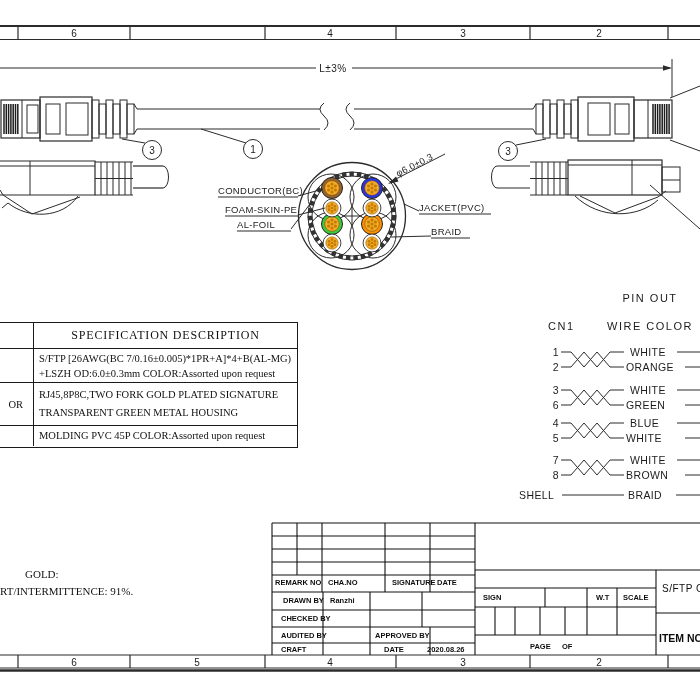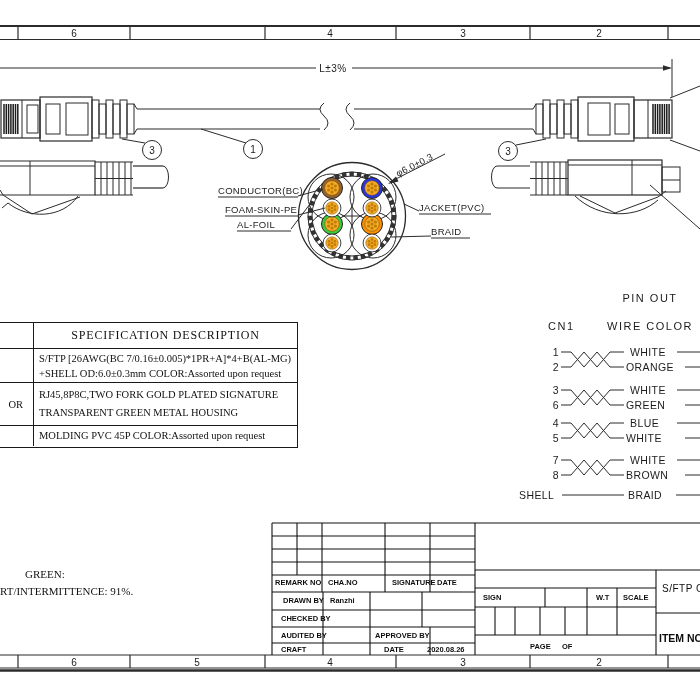--- a/index.html
+++ b/index.html
@@ -429,7 +429,7 @@
   <div class="c item"></div>
   <div class="d t">
     <div>S/FTP [26AWG(BC 7/0.16±0.005)*1PR+A]*4+B(AL-MG)</div>
-    <div>+SHELL OD:6.0±0.3mm  COLOR:Assorted upon request</div>
+    <div>+LSZH OD:6.0±0.3mm  COLOR:Assorted upon request</div>
   </div>
 
   <div class="c item">OR</div>

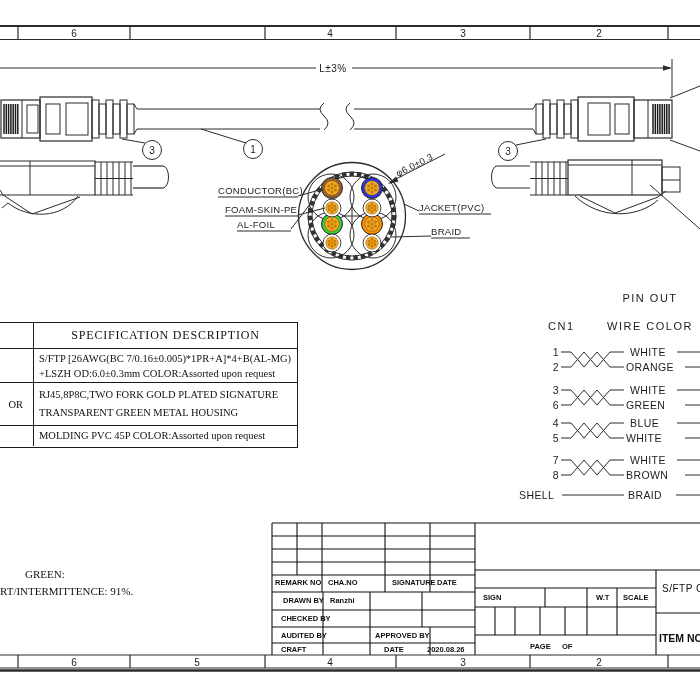--- a/index.html
+++ b/index.html
@@ -445,7 +445,7 @@
 </div>
 
 <div id="notes">
-  <div class="n1">GREEN:</div>
+  <div class="n1">GOLD:</div>
   <div class="n2">RT/INTERMITTENCE: 91%.</div>
 </div>
 

